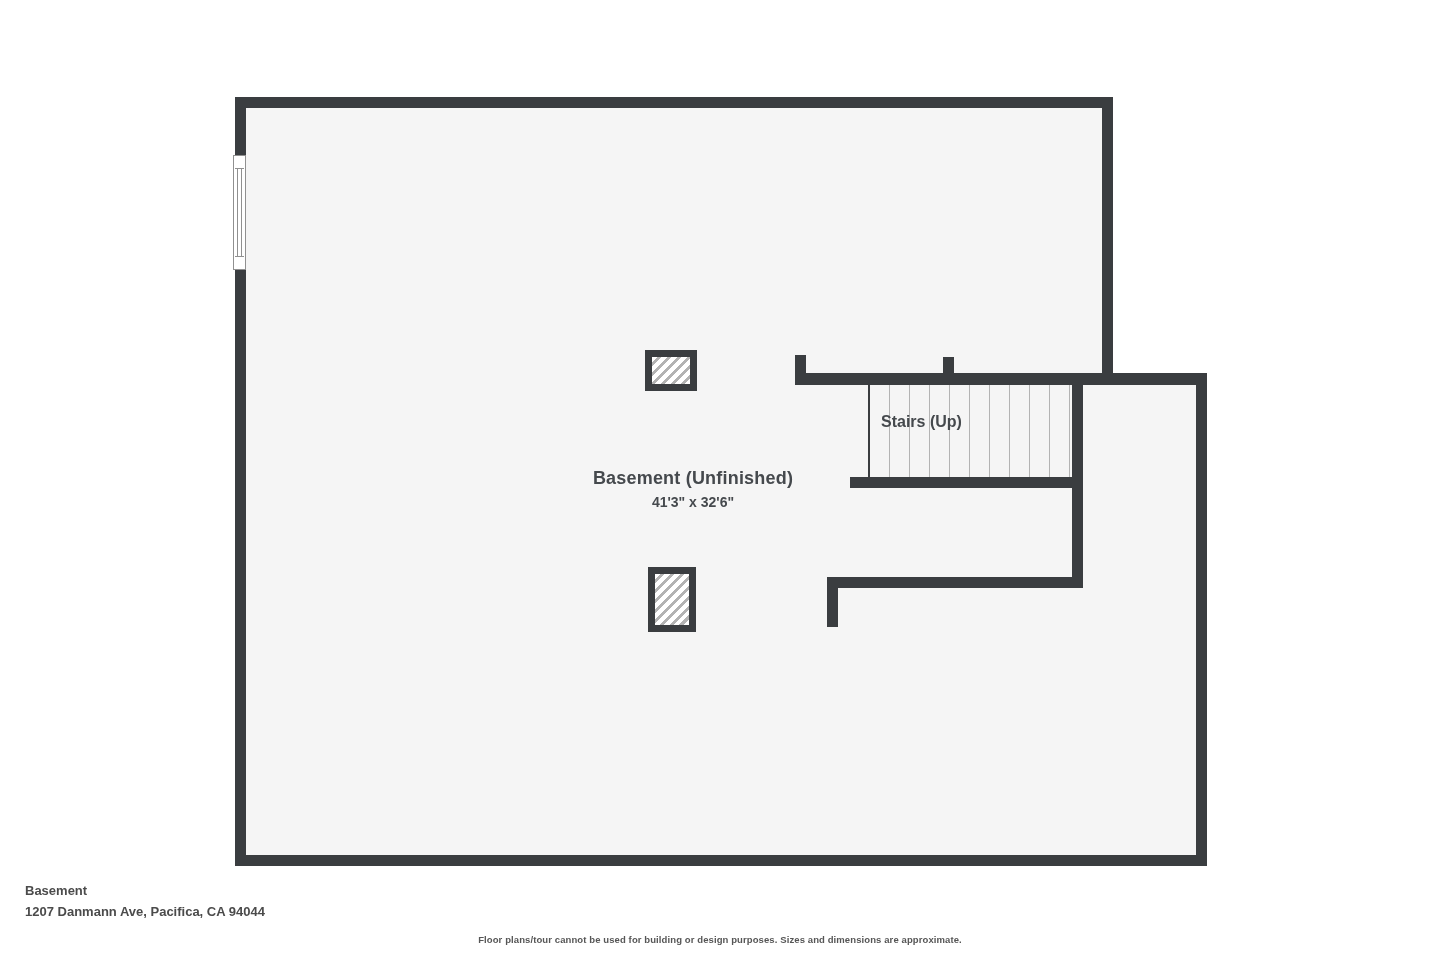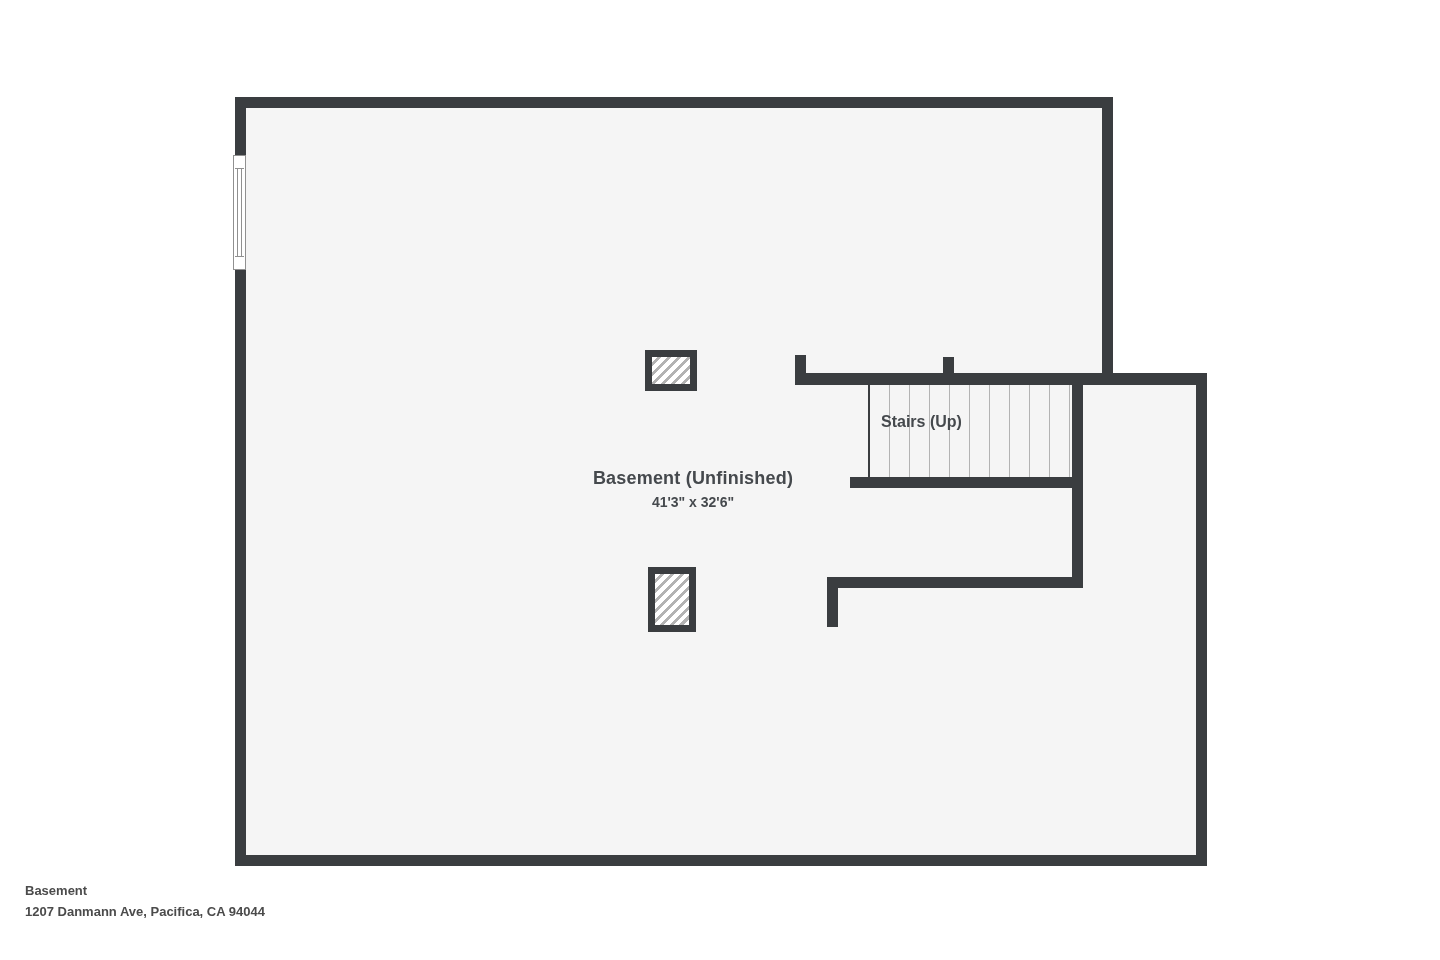--- a/index.html
+++ b/index.html
@@ -116,6 +116,7 @@
 
   <div class="address">1207 Danmann Ave, Pacifica, CA 94044</div>
   <div class="floor-label">Basement</div>
+  <div class="disclaimer">Floor plans/tour cannot be used for building or design purposes. Sizes and dimensions are approximate.</div>
 
 </div>
 

